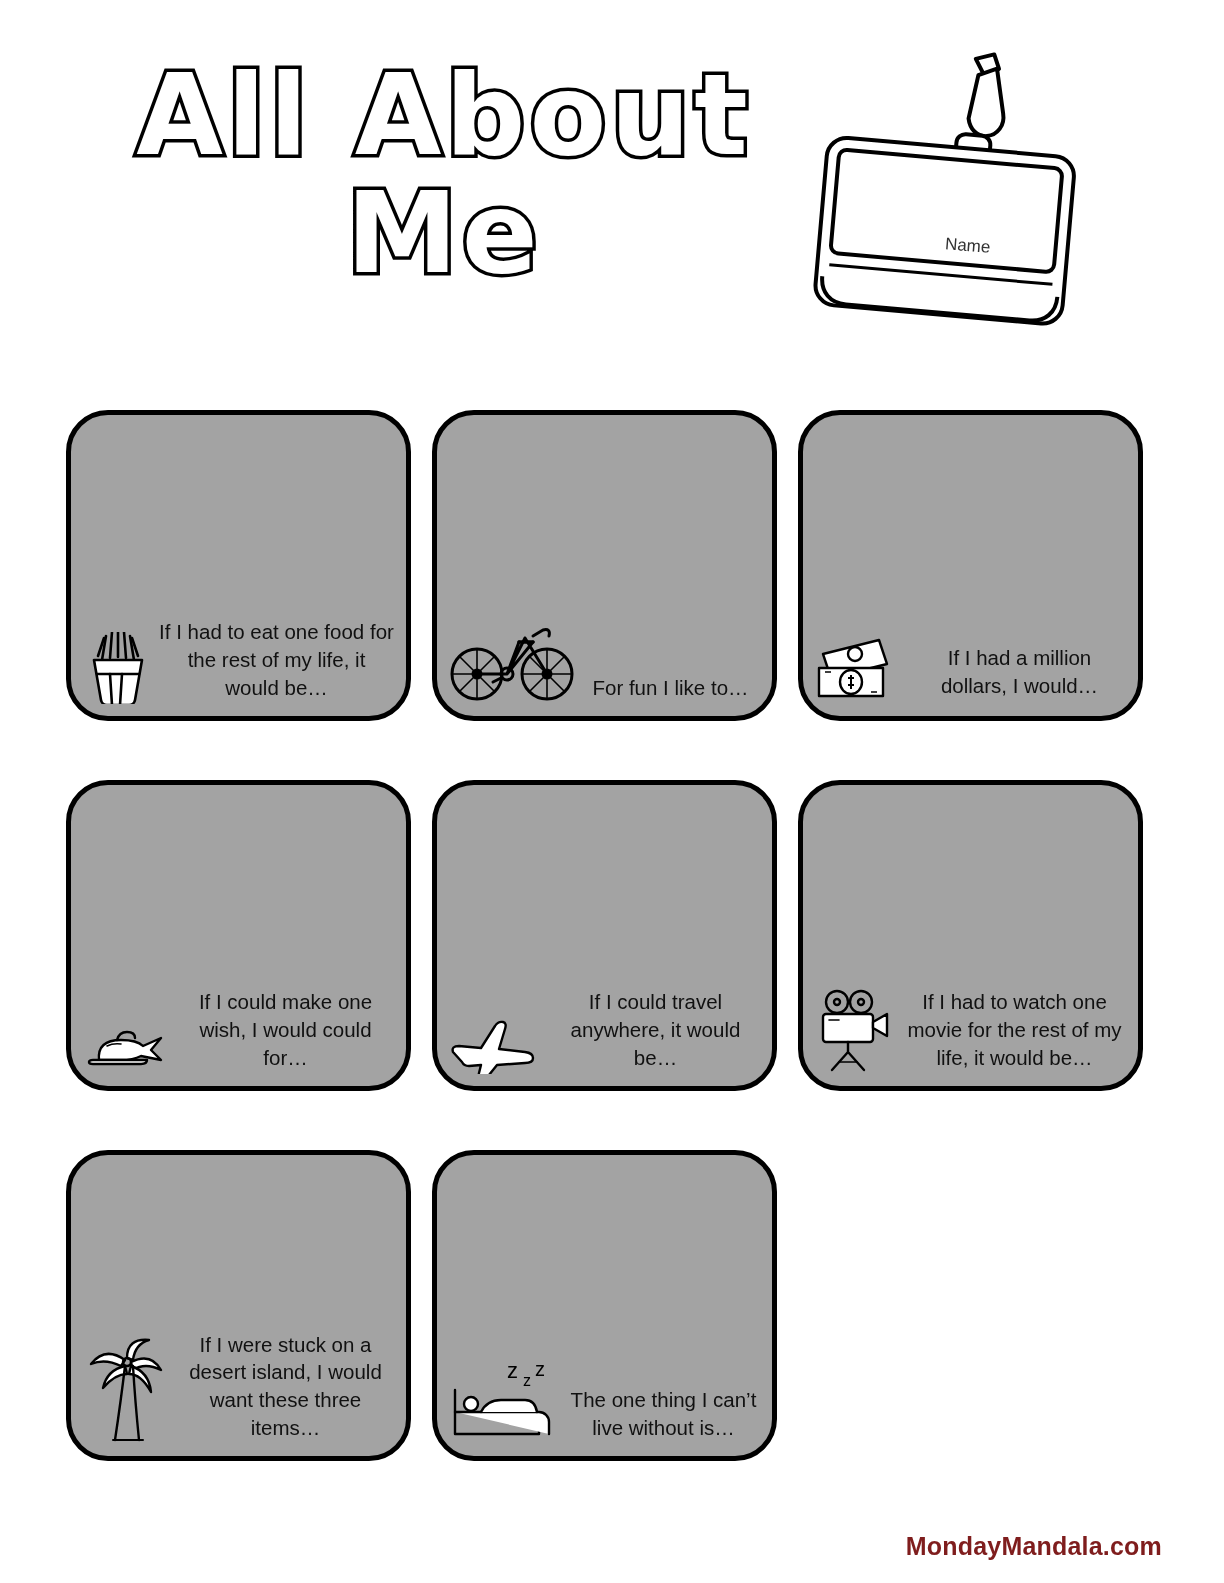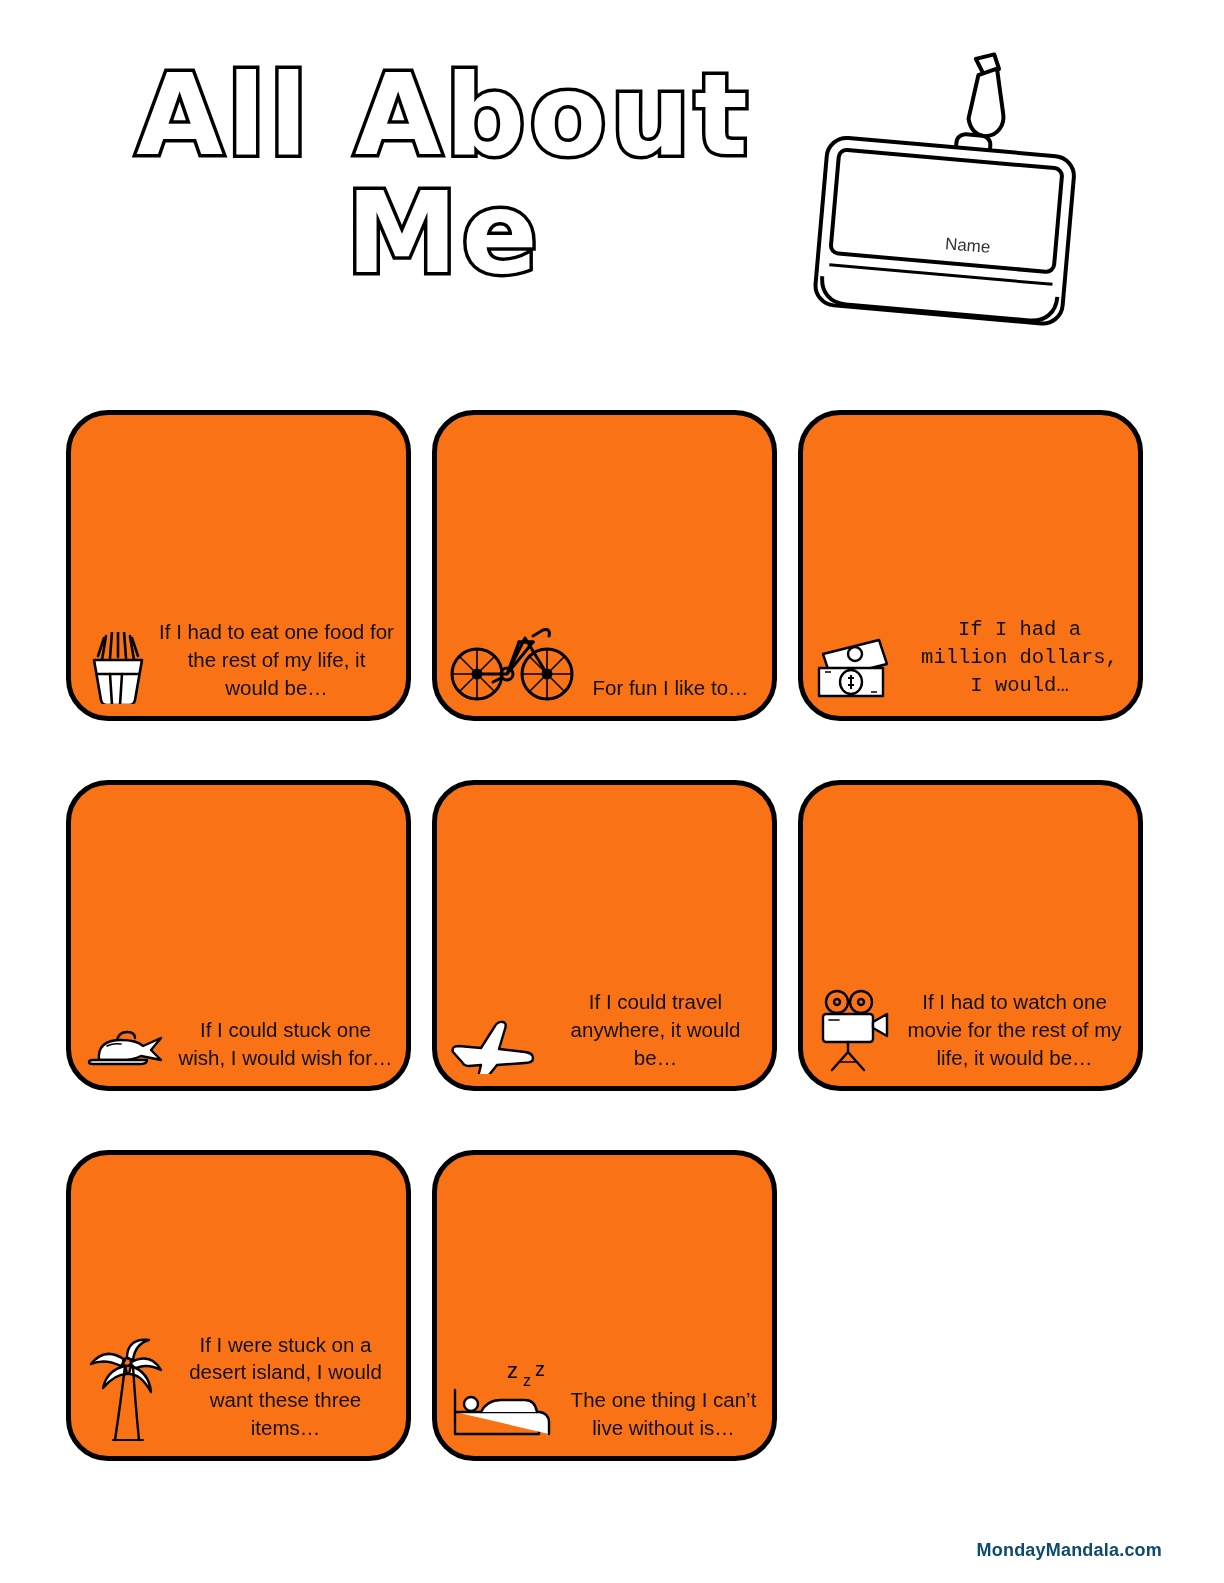--- a/index.html
+++ b/index.html
@@ -72,7 +72,7 @@
     position: relative;
     border: 5px solid #000000;
     border-radius: 42px;
-    background: #f97316;
+    background: #a3a3a3;
     box-sizing: border-box;
     overflow: hidden;
     margin-top: 28px;

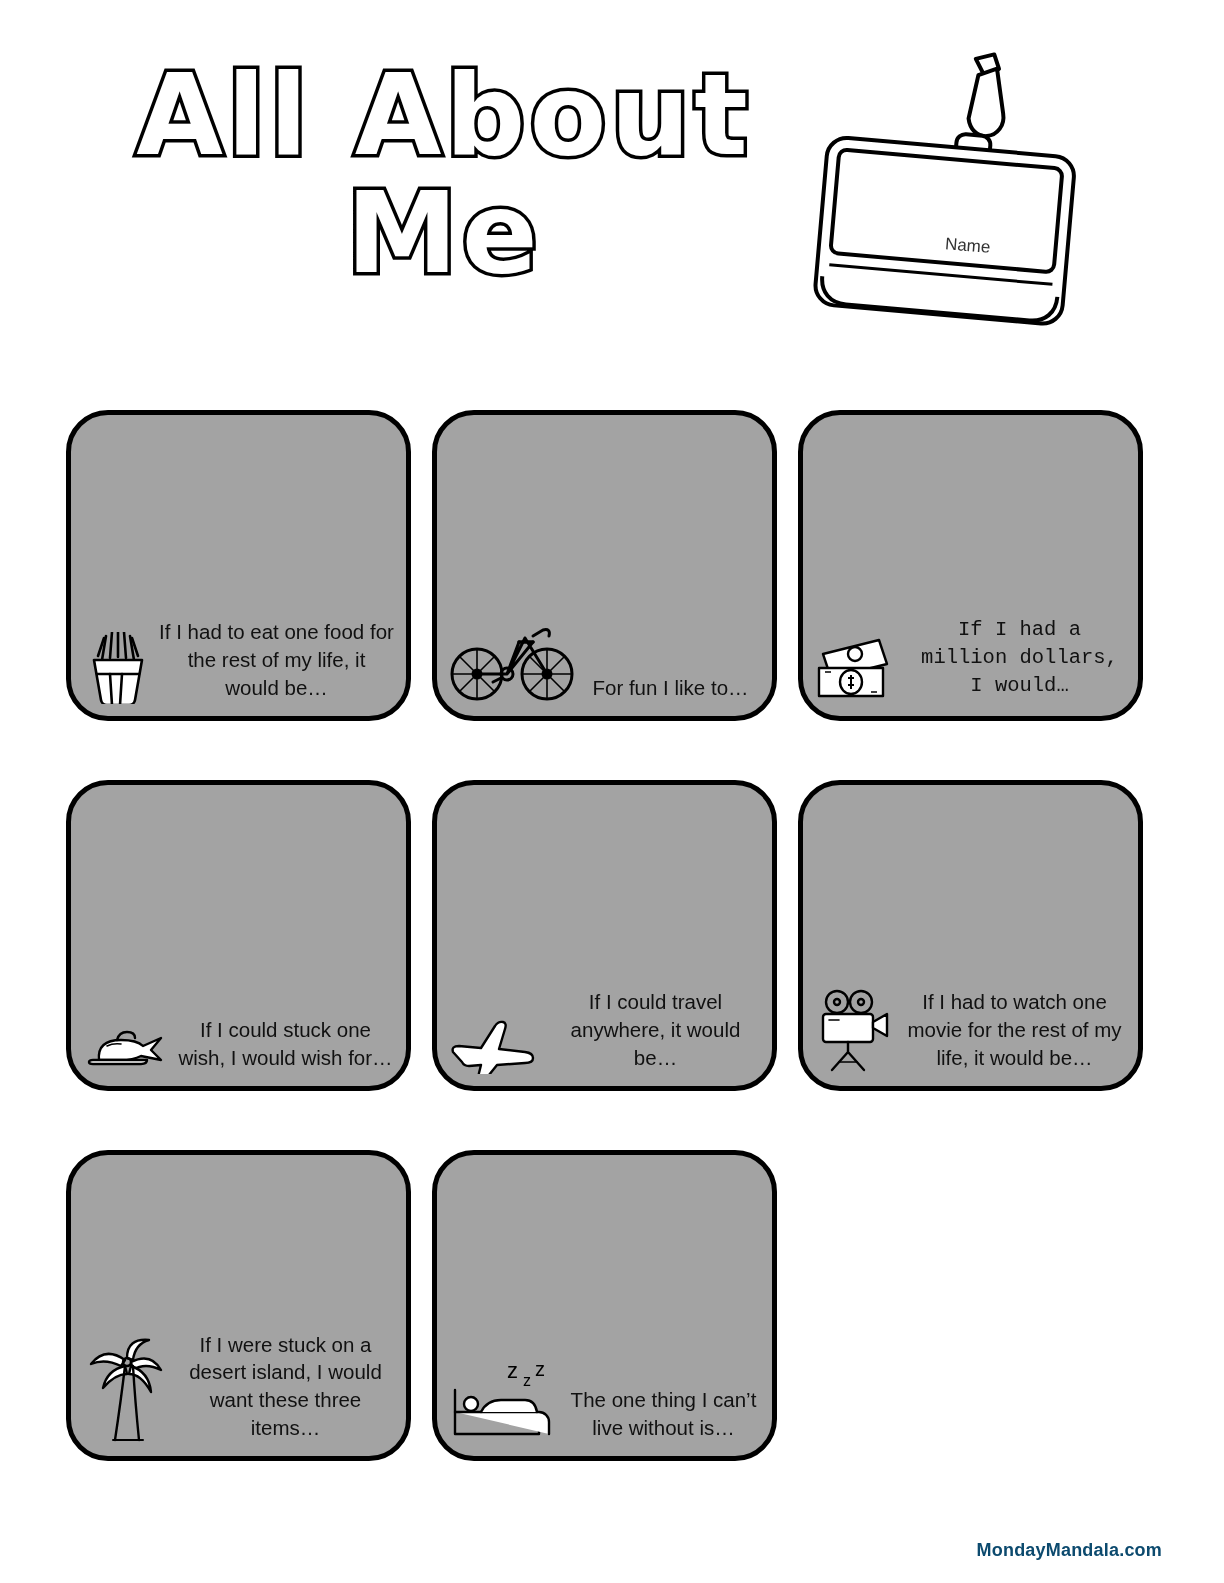--- a/index.html
+++ b/index.html
@@ -109,7 +109,7 @@
   
   .card.c2 .card-text,
   .card.c5 .card-text { padding-bottom: 2px; }
-  .card.c3 .card-text { padding-bottom: 4px; font-family: Liberation Mono, monospace; }
+  .card.c3 .card-text { padding-bottom: 4px; }
 
   
   .footer {

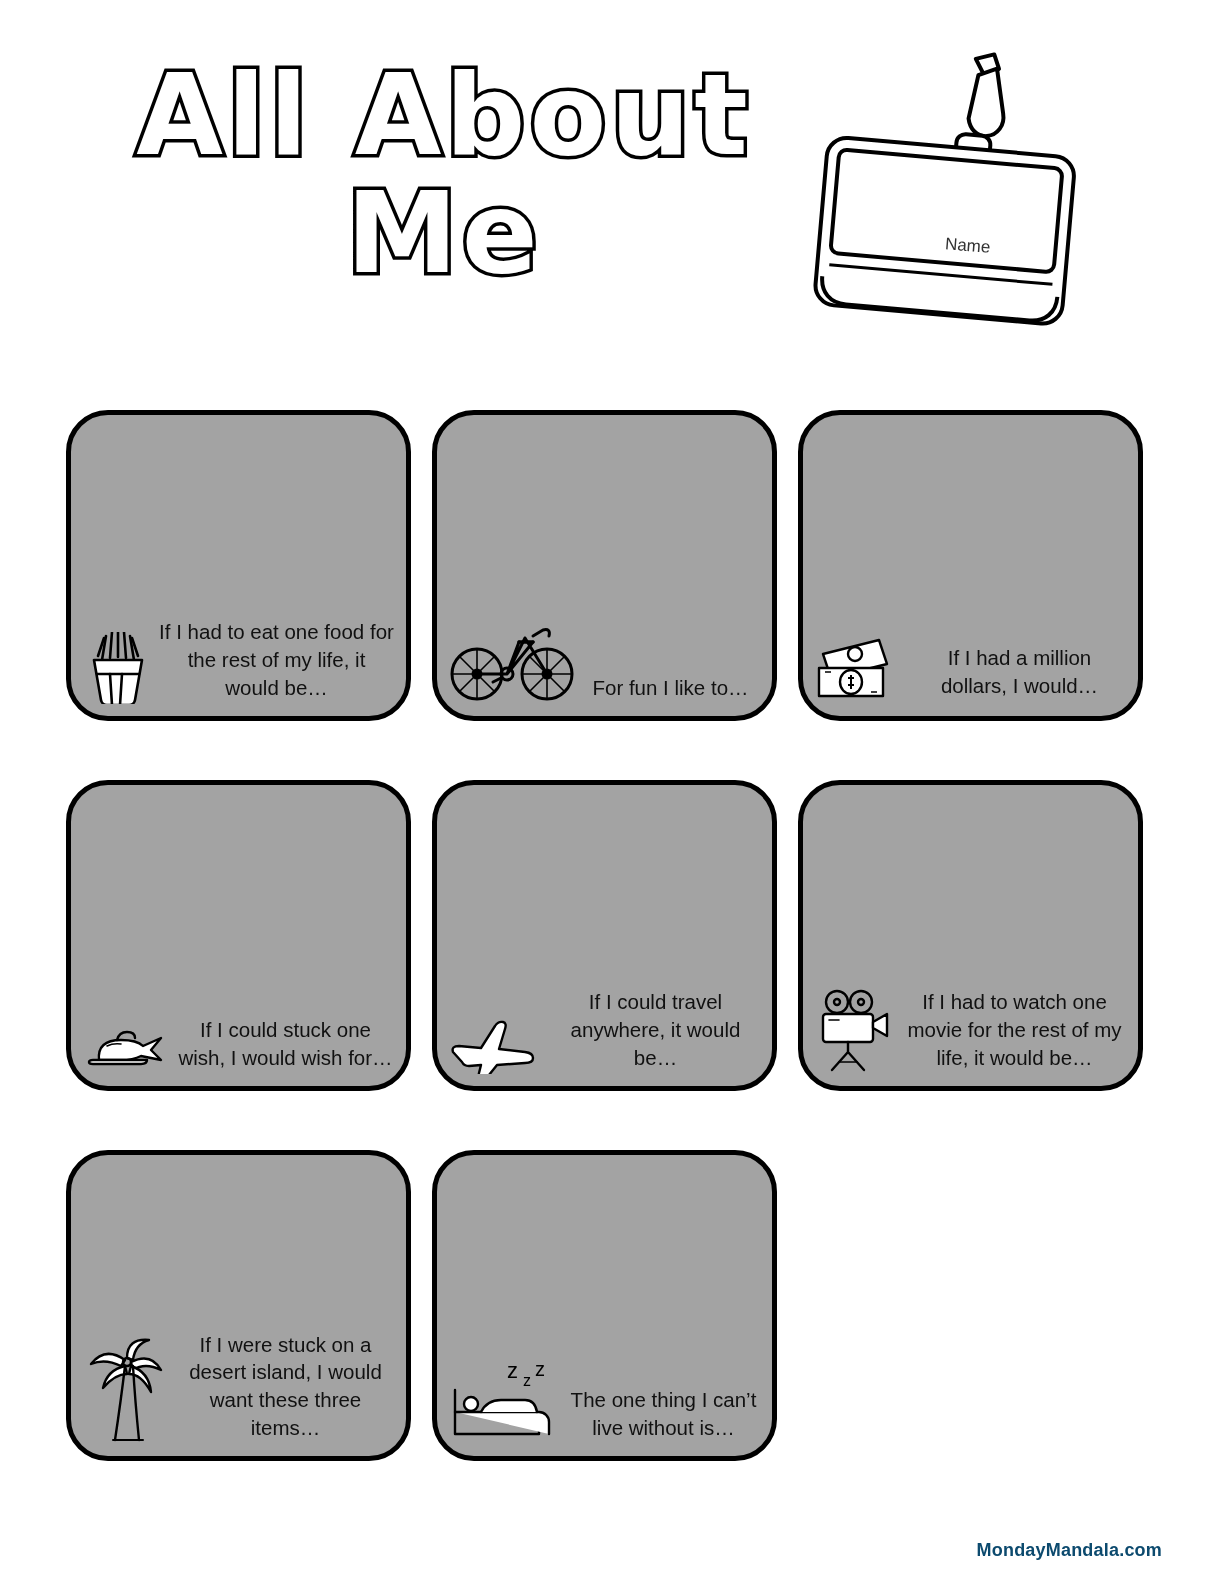--- a/index.html
+++ b/index.html
@@ -213,7 +213,7 @@
           <path d="M24 30 q6 -3 14 -2" stroke-width="1.6"></path>
         </svg>
       </div>
-      <div class="card-text">If I could stuck one wish, I would wish for…</div>
+      <div class="card-text">If I could make one wish, I would could for…</div>
     </div>
   </div>
 

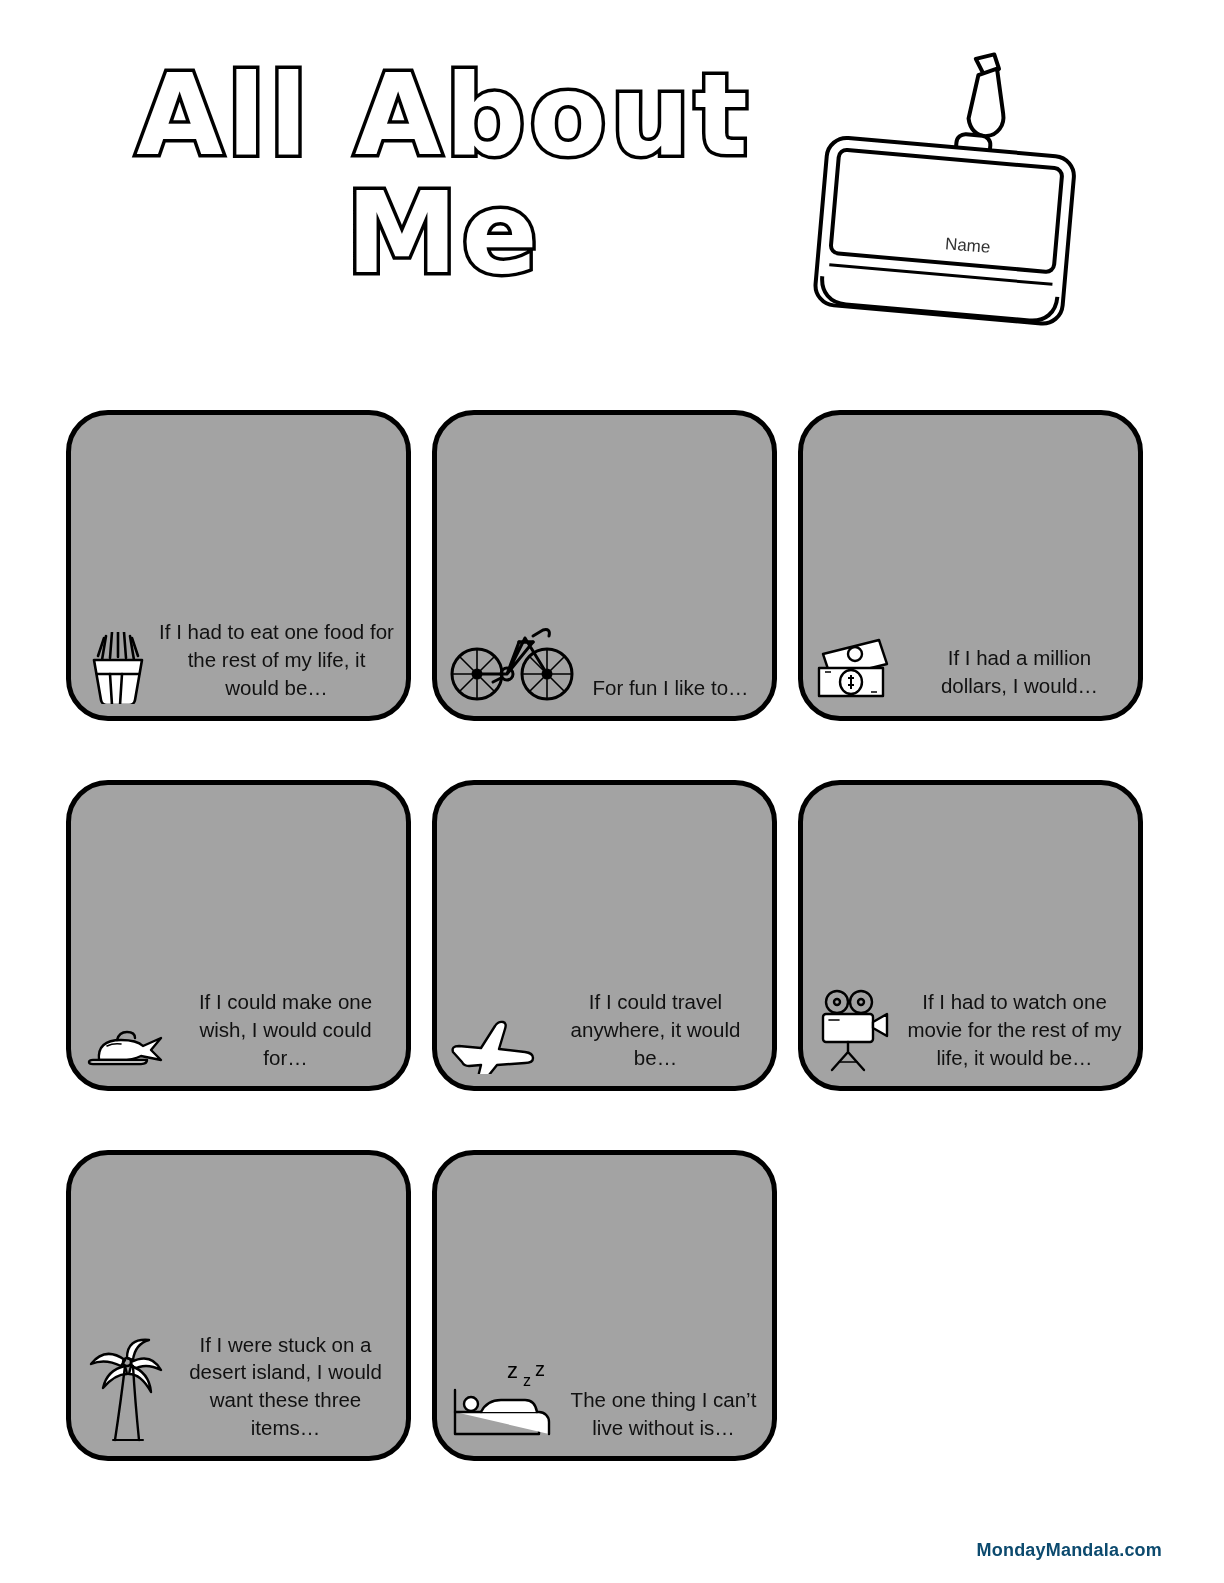--- a/index.html
+++ b/index.html
@@ -116,9 +116,9 @@
     position: absolute;
     right: 62px;
     bottom: 22px;
-    font-size: 18px;
+    font-size: 25px;
     font-weight: bold;
-    color: #0c4a6e;
+    color: #7f1d1d;
     letter-spacing: 0.2px;
   }
 </style>

